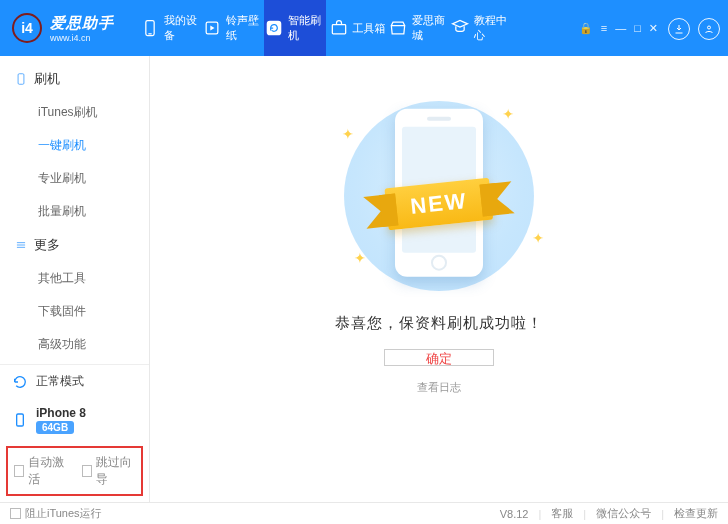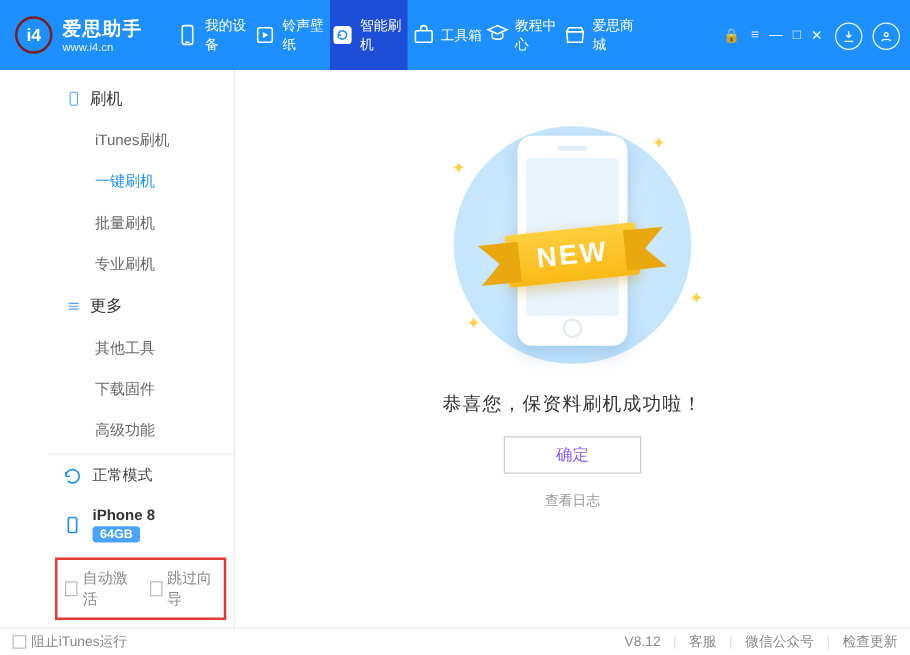--- a/index.html
+++ b/index.html
@@ -26,7 +26,7 @@
     display: flex; align-items: center; justify-content: center;
     font-weight: bold; font-size: 14px; color: #fff;
   }
-  .brand-text .cn { font-size: 15px; font-weight: bold; letter-spacing: 1px; }
+  .brand-text .cn { font-size: 15px; font-weight: bold; letter-spacing: 1px; font-style: italic; }
   .brand-text .en { font-size: 9px; opacity: .9; }
 
   .topnav { display: flex; align-items: stretch; }

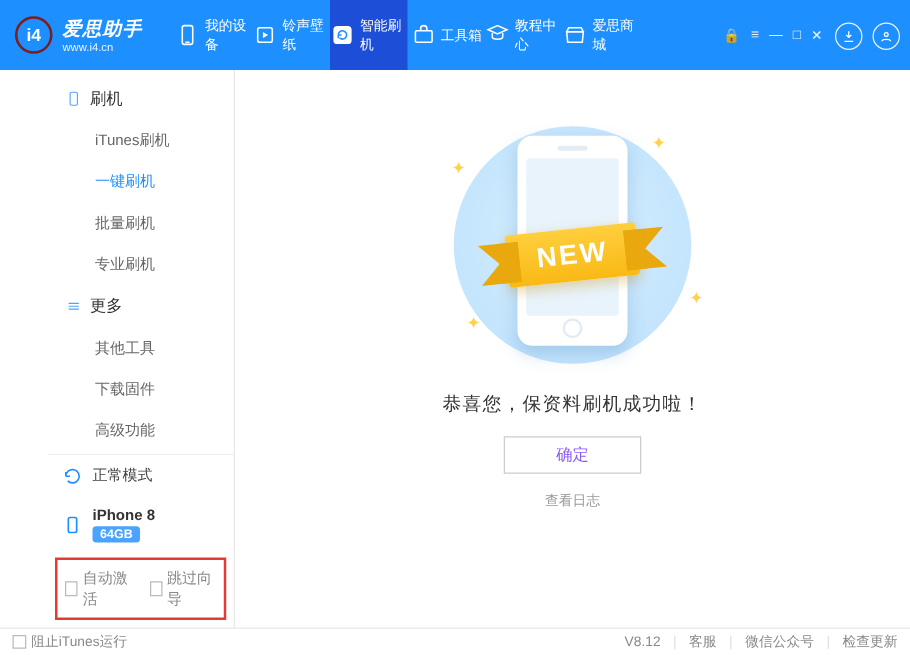--- a/index.html
+++ b/index.html
@@ -212,20 +212,20 @@
     <div class="topnav-item">
       <span class="tni">
           <svg viewBox="0 0 24 24">
+            <path d="M4 9h16l-1 10H5z"></path>
+            <path d="M4 9l2-4h12l2 4"></path>
+          </svg>
+        </span>
+      <span>爱思商城</span>
+    </div>
+    <div class="topnav-item">
+      <span class="tni">
+          <svg viewBox="0 0 24 24">
             <path d="M3 7l9-4 9 4-9 4-9-4z"></path>
             <path d="M7 10v4c0 1 2.2 2 5 2s5-1 5-2v-4"></path>
           </svg>
         </span>
       <span>教程中心</span>
-    </div>
-    <div class="topnav-item">
-      <span class="tni">
-          <svg viewBox="0 0 24 24">
-            <path d="M4 9h16l-1 10H5z"></path>
-            <path d="M4 9l2-4h12l2 4"></path>
-          </svg>
-        </span>
-      <span>爱思商城</span>
     </div>
   </div>
 

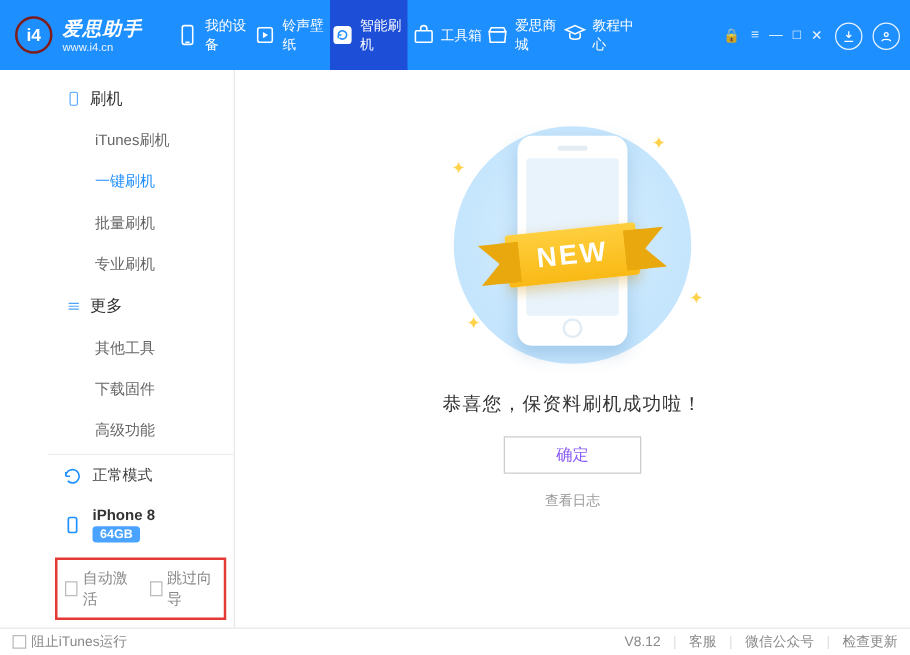--- a/index.html
+++ b/index.html
@@ -57,7 +57,7 @@
   .circ-btn svg { width: 12px; height: 12px; stroke: #fff; fill: none; stroke-width: 2; }
 
   
-  .body { display: flex; height: 446px; padding-left: 38px; }
+  .body { display: flex; height: 446px; }
   .sidebar {
     width: 150px; border-right: 1px solid #e8e8e8;
     display: flex; flex-direction: column;

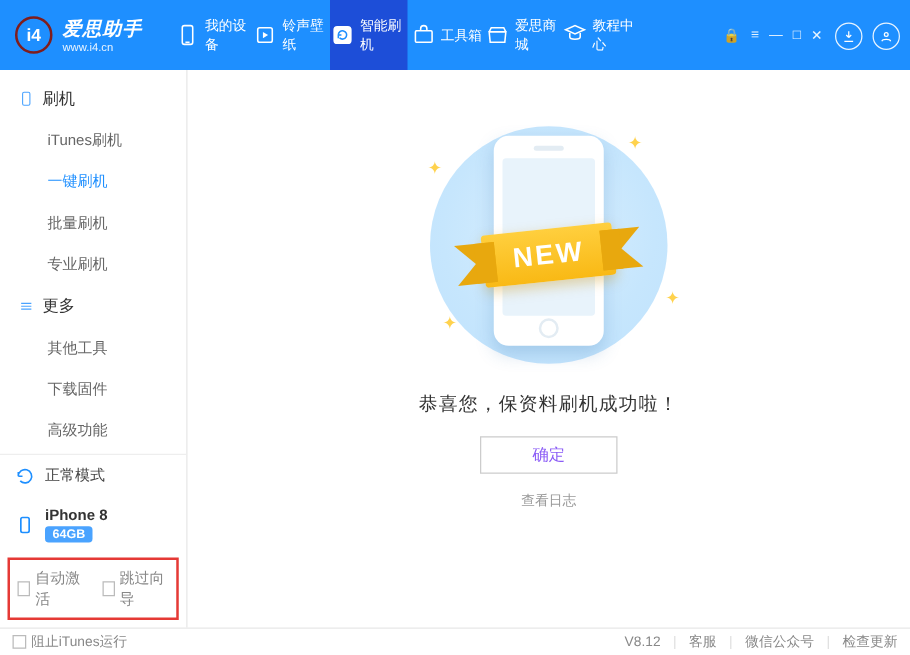--- a/index.html
+++ b/index.html
@@ -266,8 +266,8 @@
       </div>
       <div class="sb-item">iTunes刷机</div>
       <div class="sb-item active">一键刷机</div>
+      <div class="sb-item">专业刷机</div>
       <div class="sb-item">批量刷机</div>
-      <div class="sb-item">专业刷机</div>
 
       <div class="sb-group-header">
         <svg viewBox="0 0 24 24">

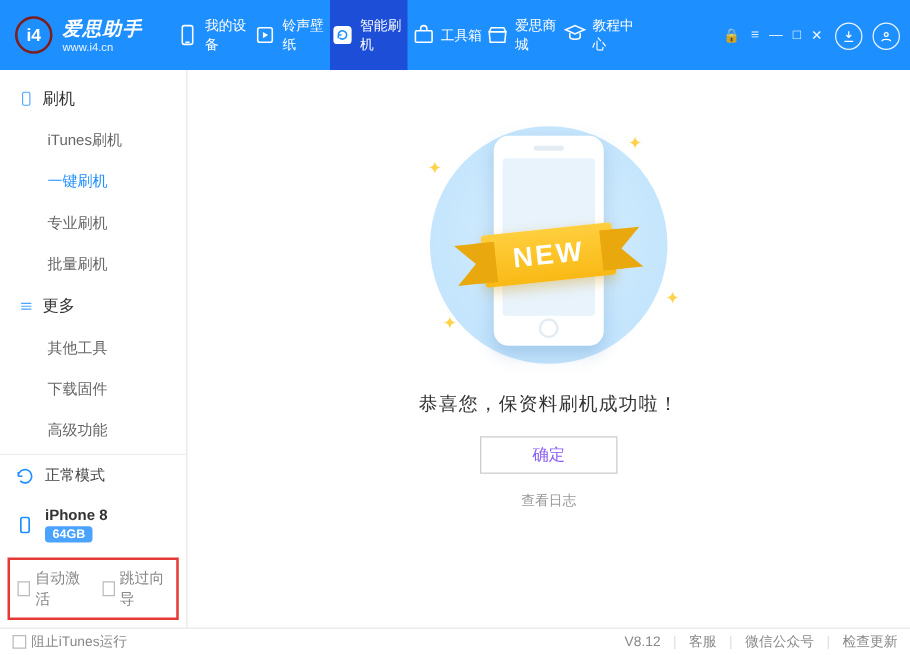--- a/index.html
+++ b/index.html
@@ -141,8 +141,8 @@
     margin-top: 18px; font-size: 15px; color: #333; letter-spacing: 1px;
   }
   .ok-btn {
-    margin-top: 16px; width: 110px; height: 30px;
-    border: 1px solid #ccc; background: #fff; color: #8b5cf6;
+    margin-top: 16px; width: 110px; height: 17px;
+    border: 1px solid #ccc; background: #fff; color: #ef4444;
     font-size: 13px; cursor: pointer;
   }
   .log-link {

